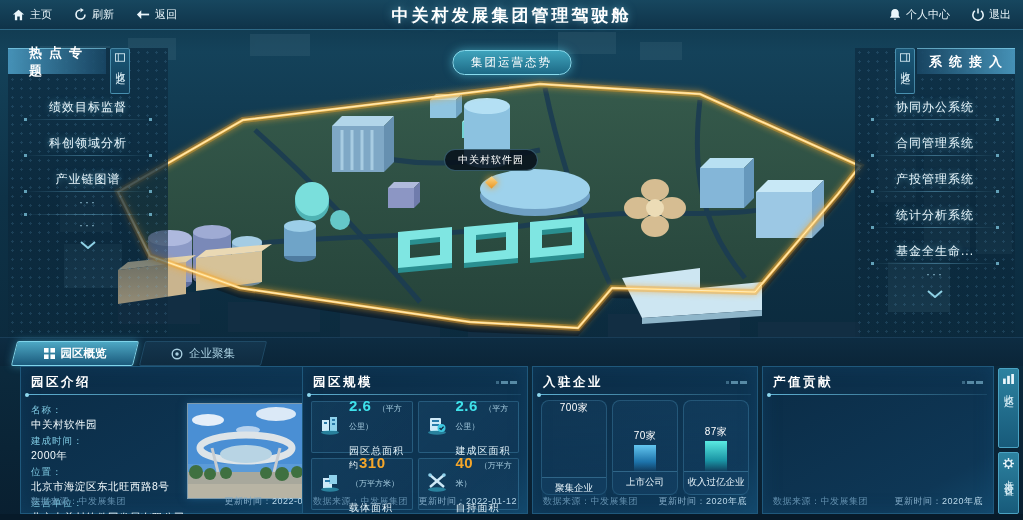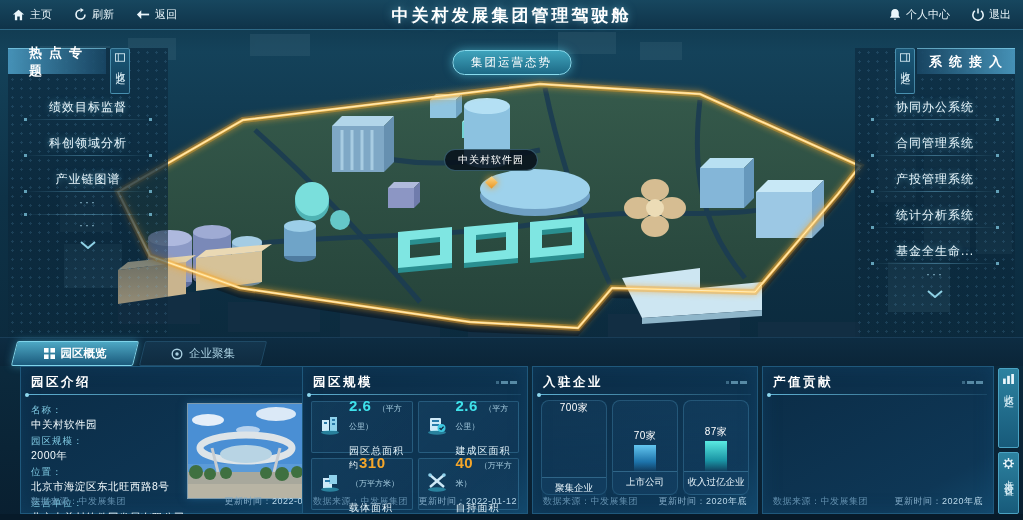--- a/index.html
+++ b/index.html
@@ -459,7 +459,7 @@
       <div class="intro-fields">
         <div class="f-label">名称：</div>
         <div class="f-value">中关村软件园</div>
-        <div class="f-label">园区规模：</div>
+        <div class="f-label">建成时间：</div>
         <div class="f-value">2000年</div>
         <div class="f-label">位置：</div>
         <div class="f-value">北京市海淀区东北旺西路8号</div>

